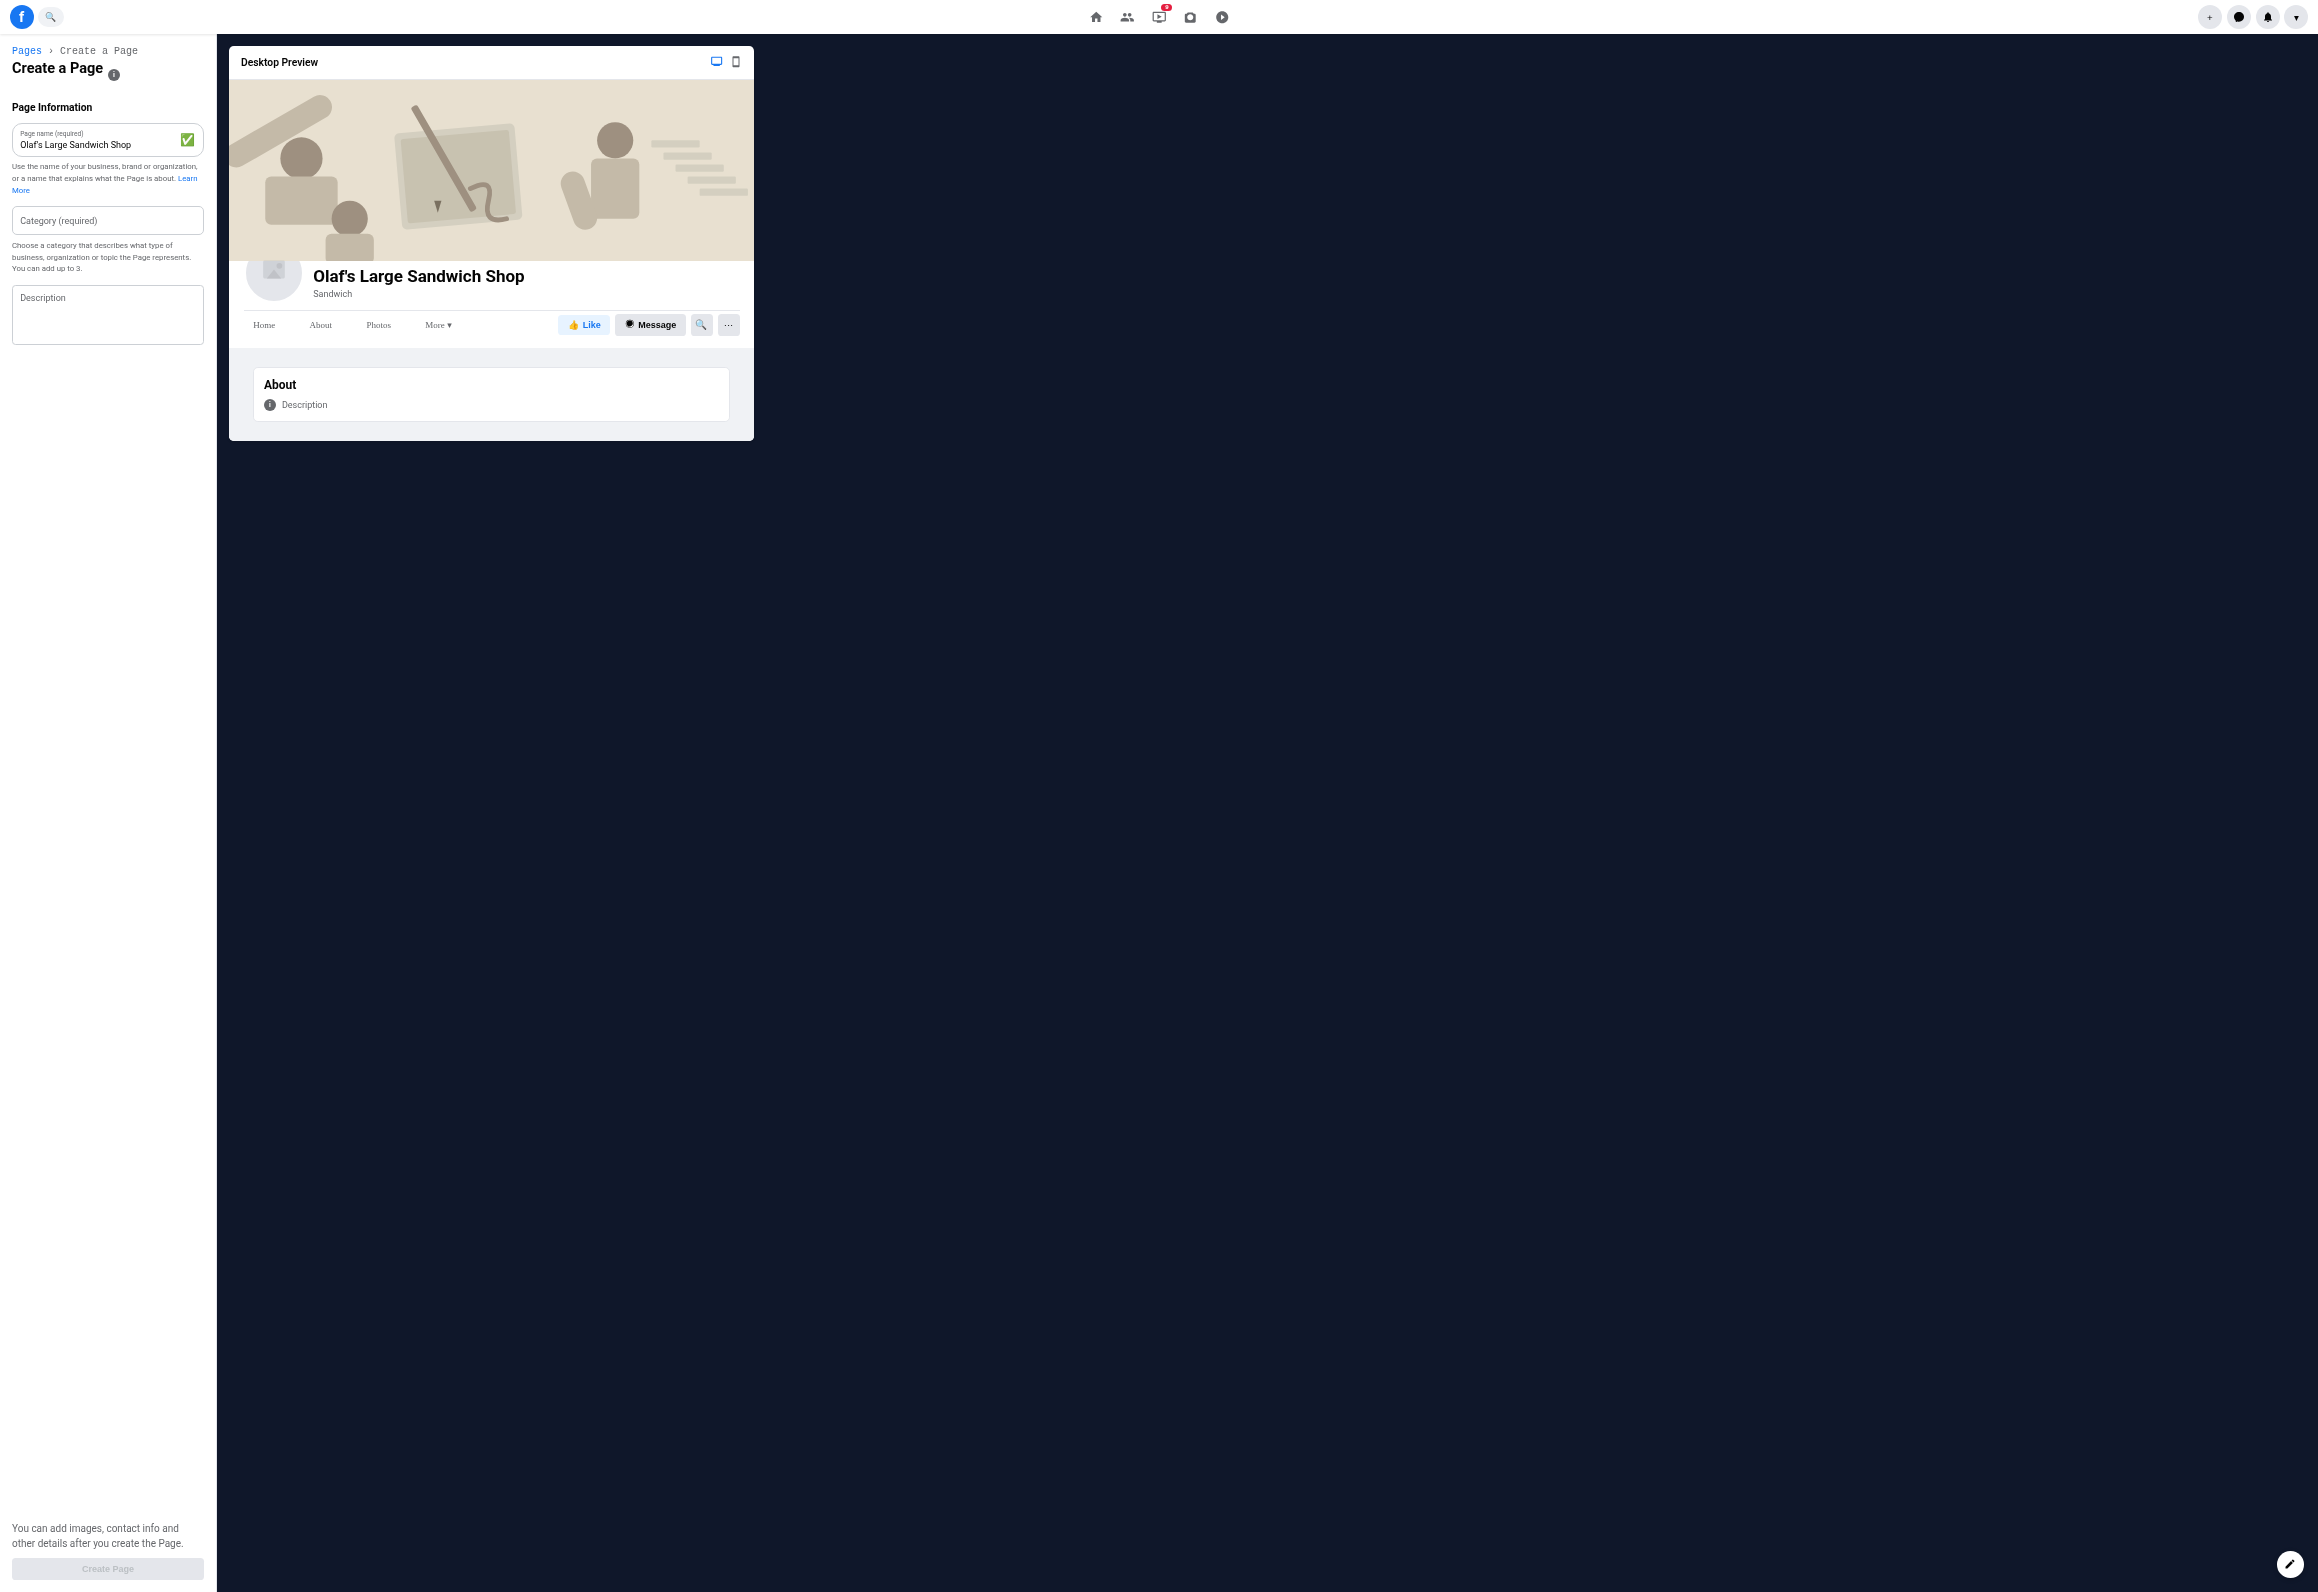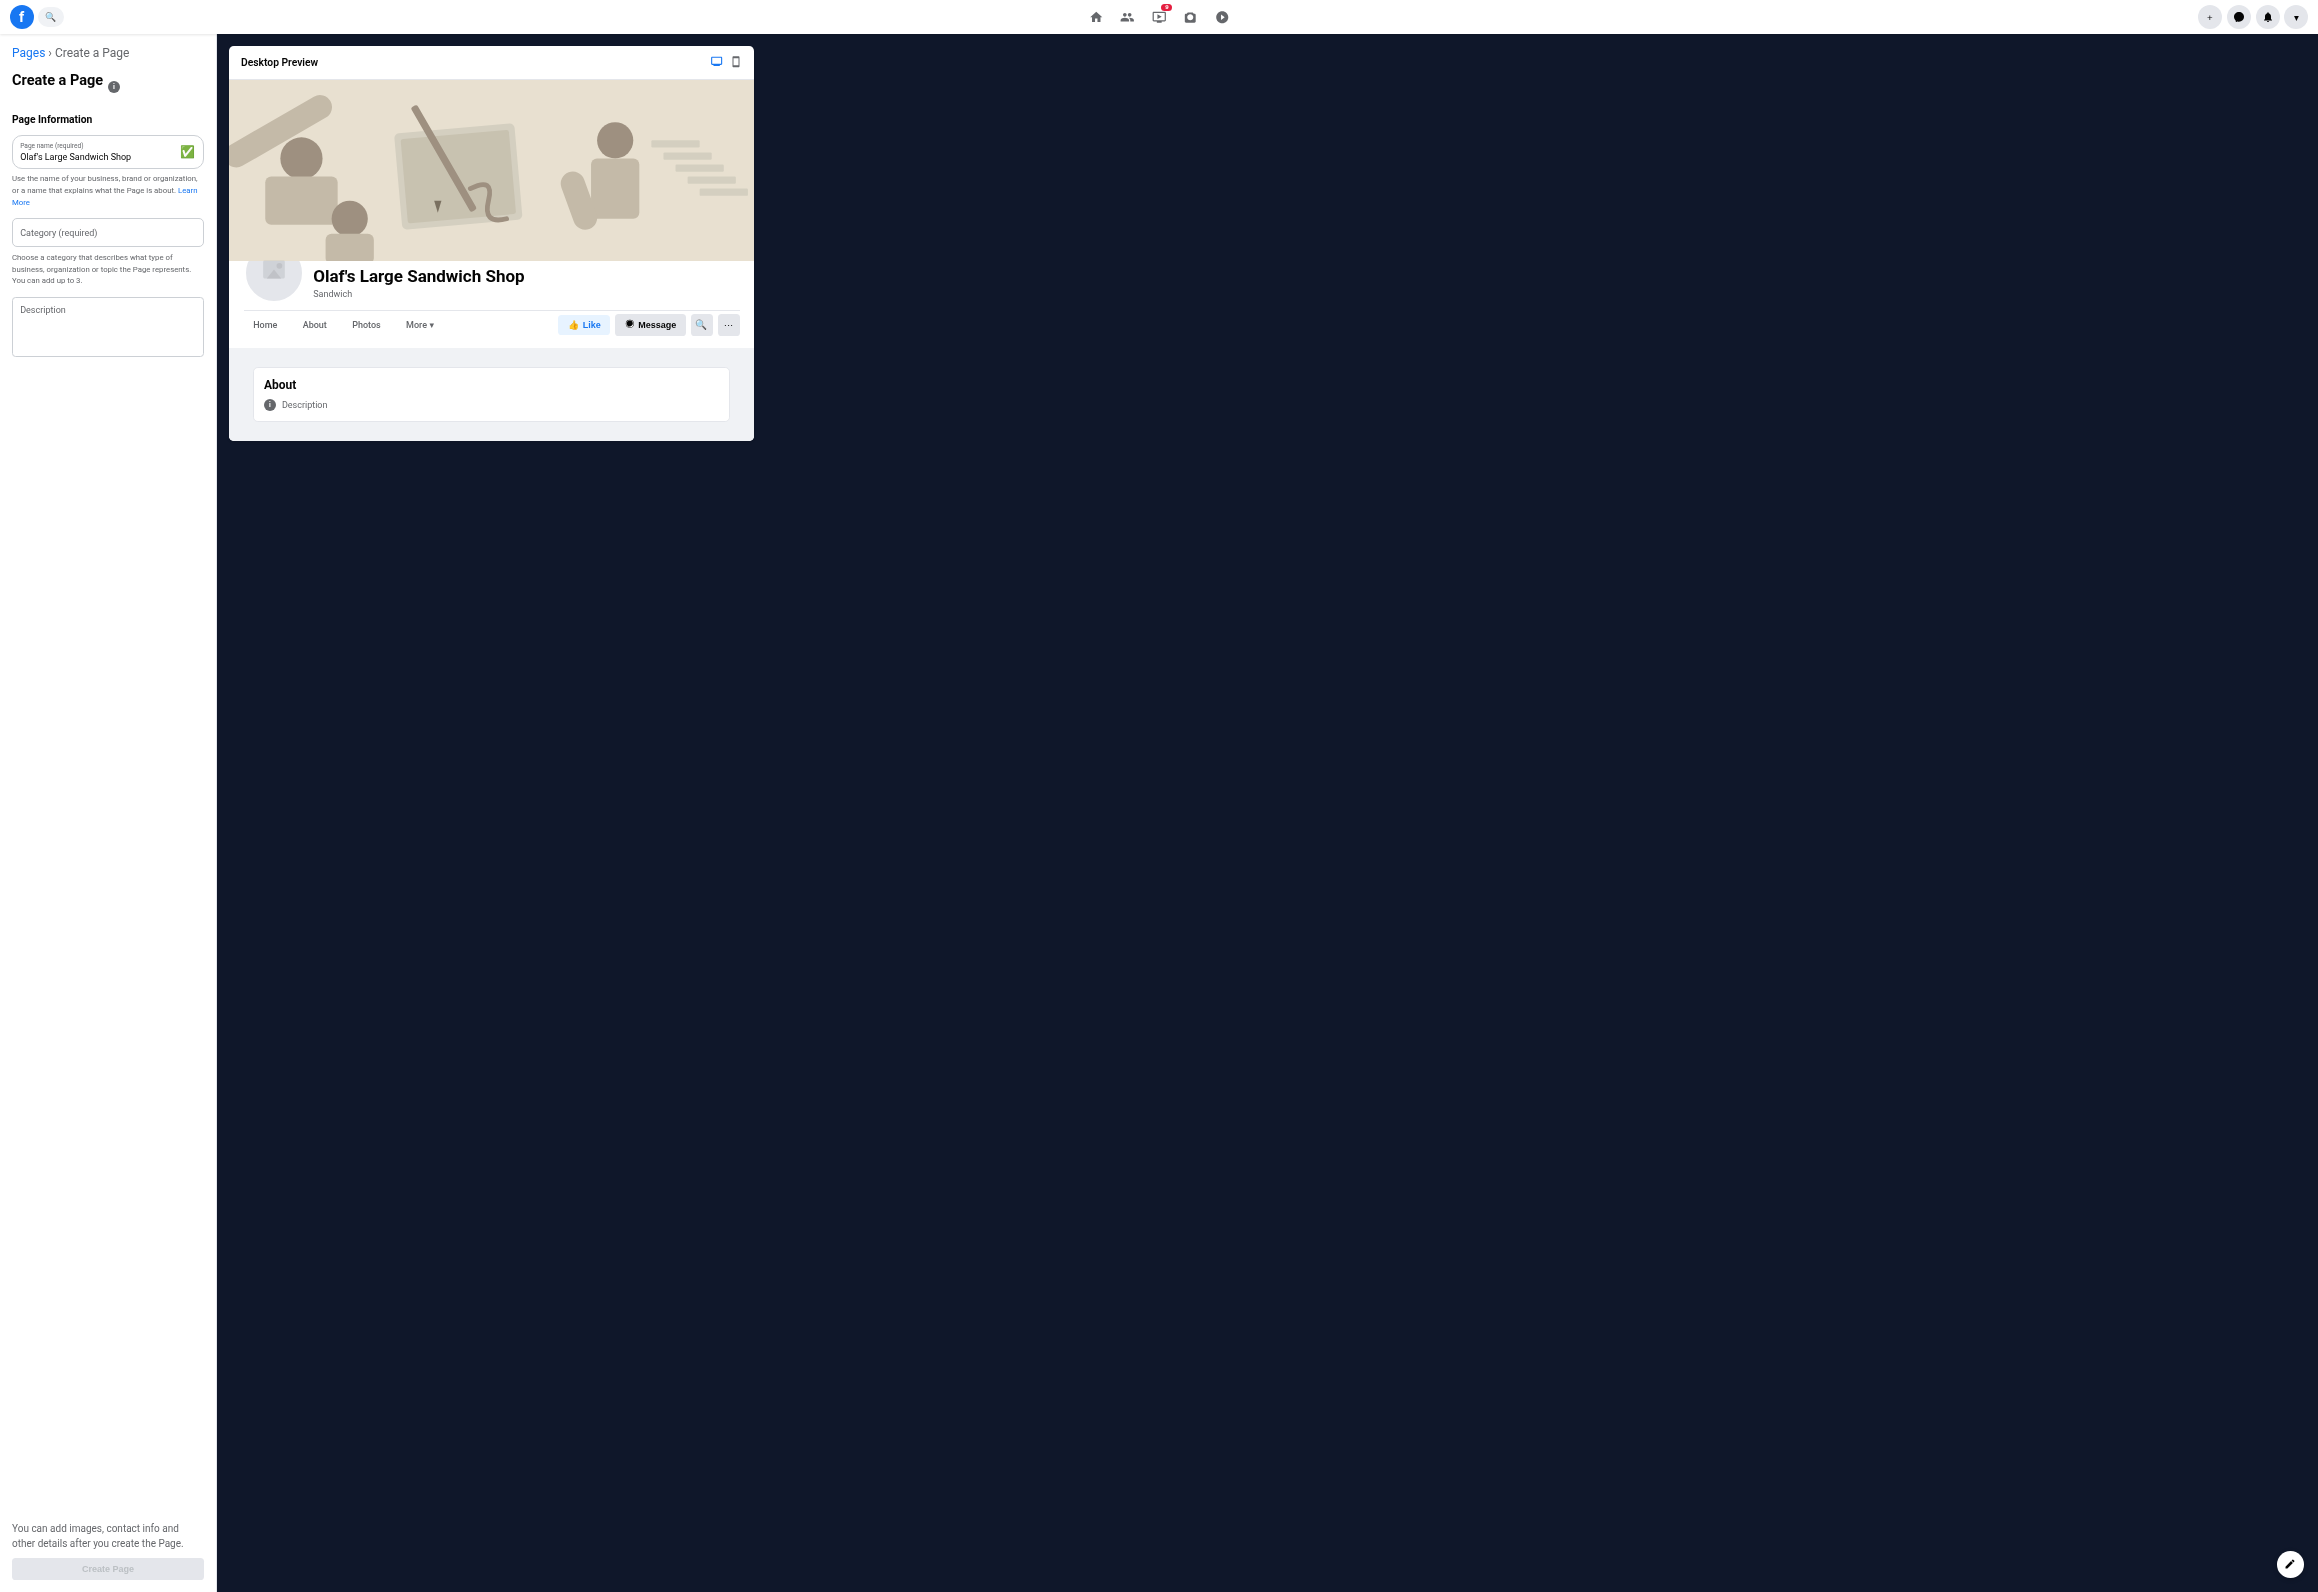--- a/index.html
+++ b/index.html
@@ -114,9 +114,10 @@
       flex-direction: column;
     }
     .breadcrumb {
-      font-size: 12px;
-      color: #65676b;
-      margin-bottom: 12px;
+      font-size: 10px;
+      color: #65676b;
+      margin-bottom: 3px;
+      font-family: Liberation Mono, monospace;
     }
     .breadcrumb a { color: #1877f2; text-decoration: none; }
     .breadcrumb span { color: #65676b; }

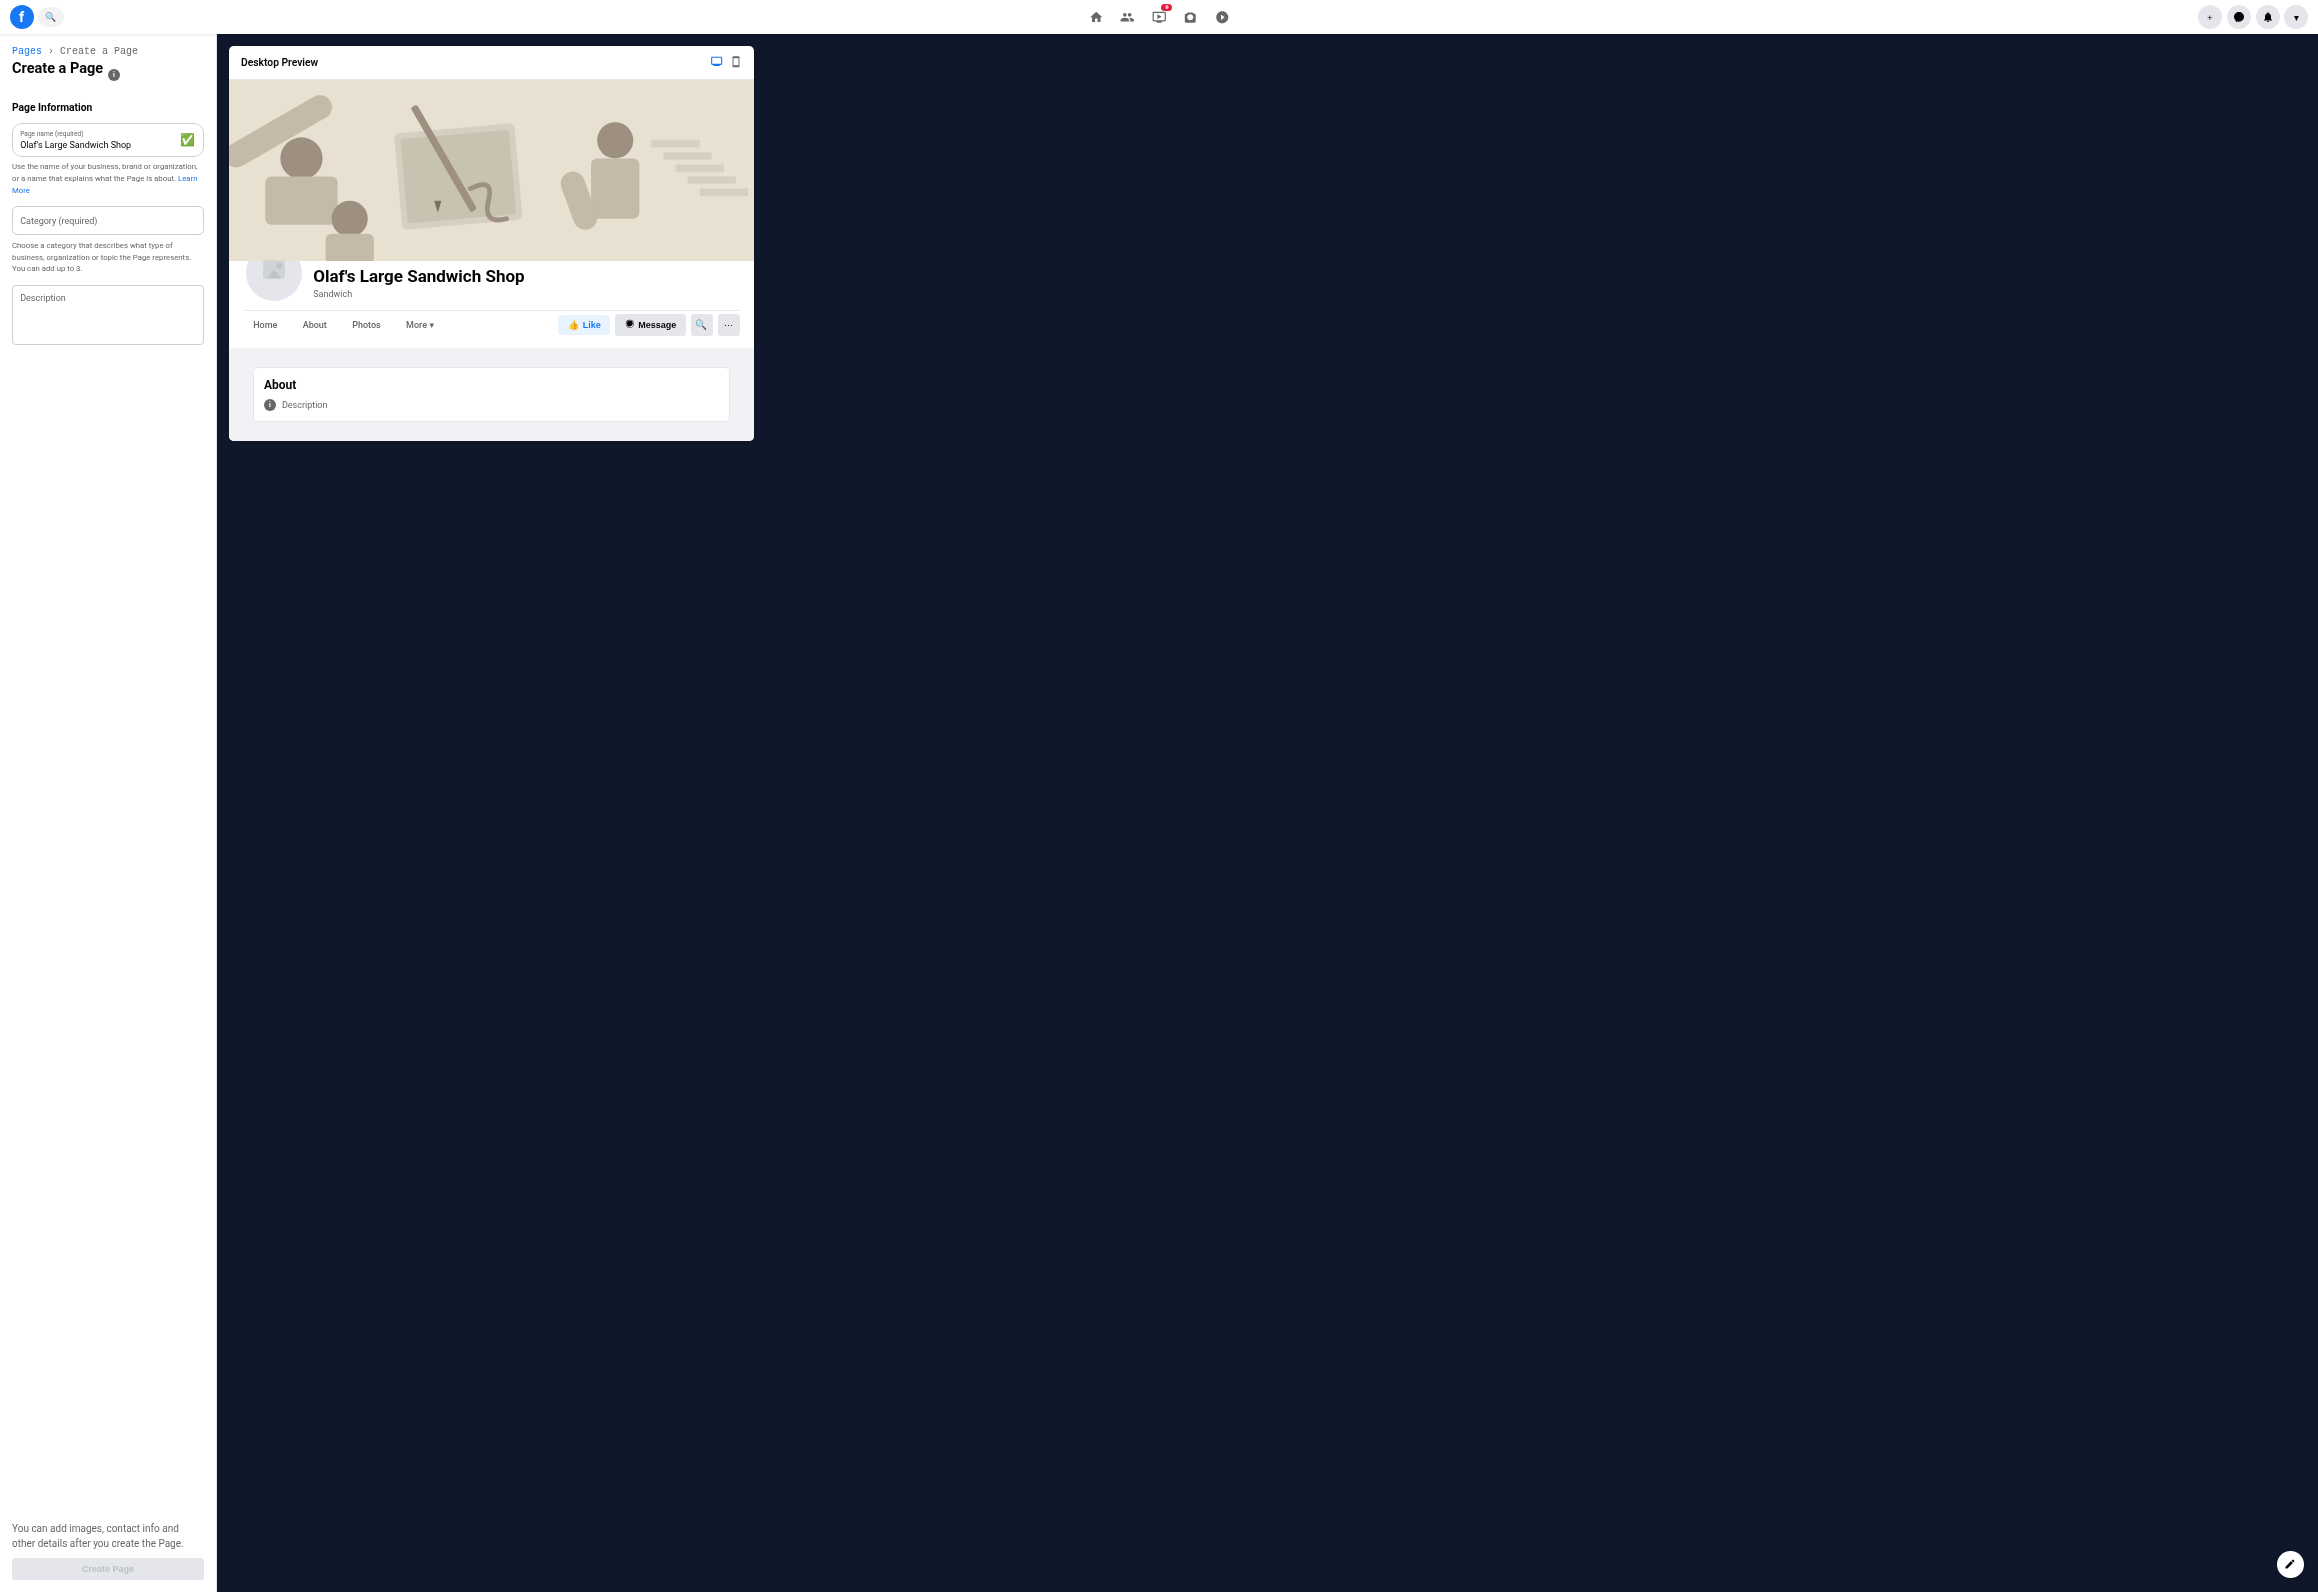--- a/index.html
+++ b/index.html
@@ -315,7 +315,7 @@
       align-items: center;
       gap: 2.4px;
     }
-    .page-nav-left { display: flex; gap: 6px; flex: 1; }
+    .page-nav-left { display: flex; gap: 15px; flex: 1; font-family: Liberation Serif, serif; }
     .page-nav-item {
       padding: 6px 9.7px;
       font-size: 9px;

